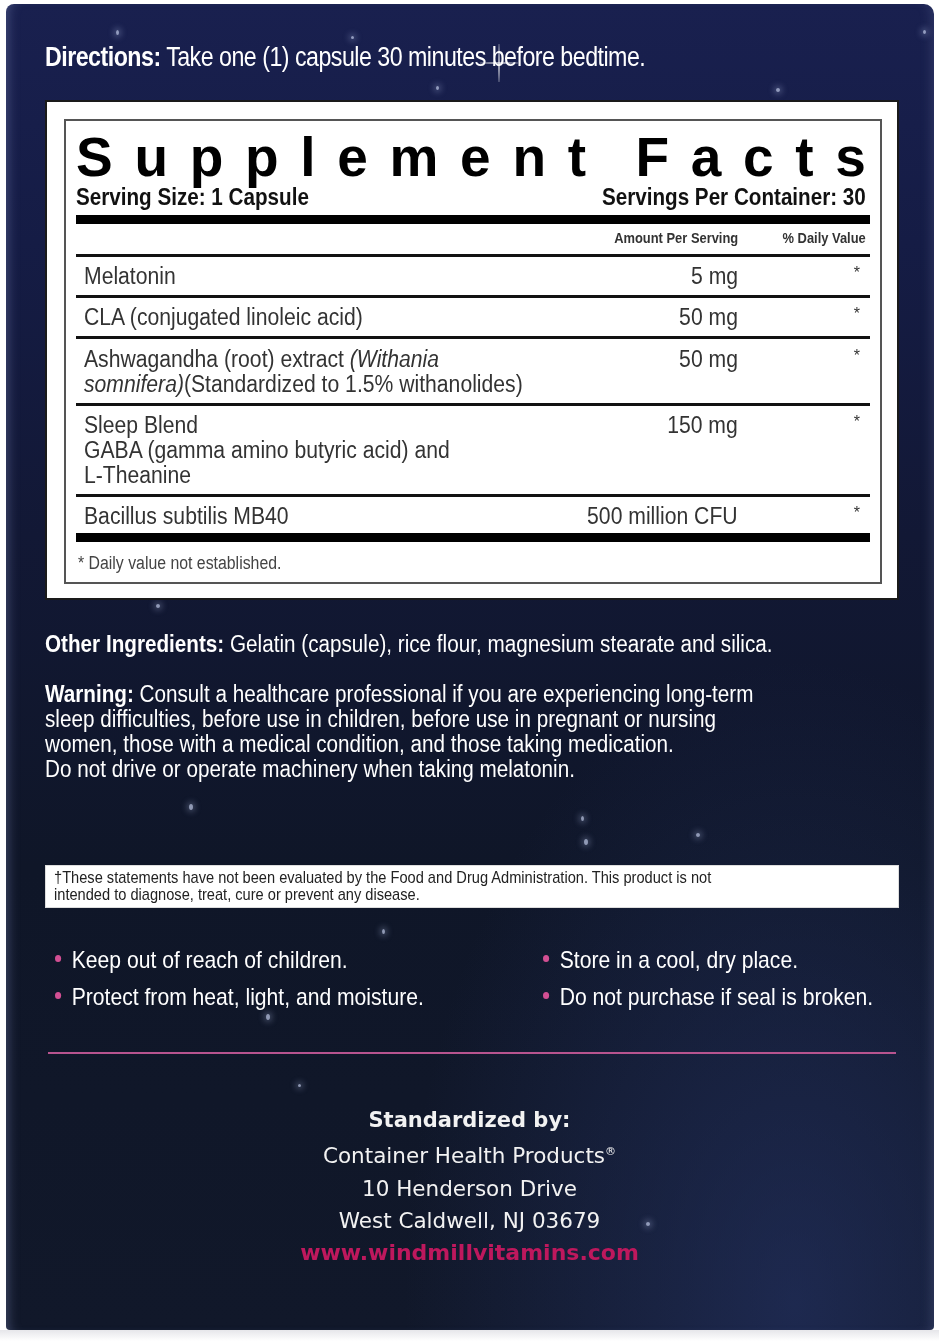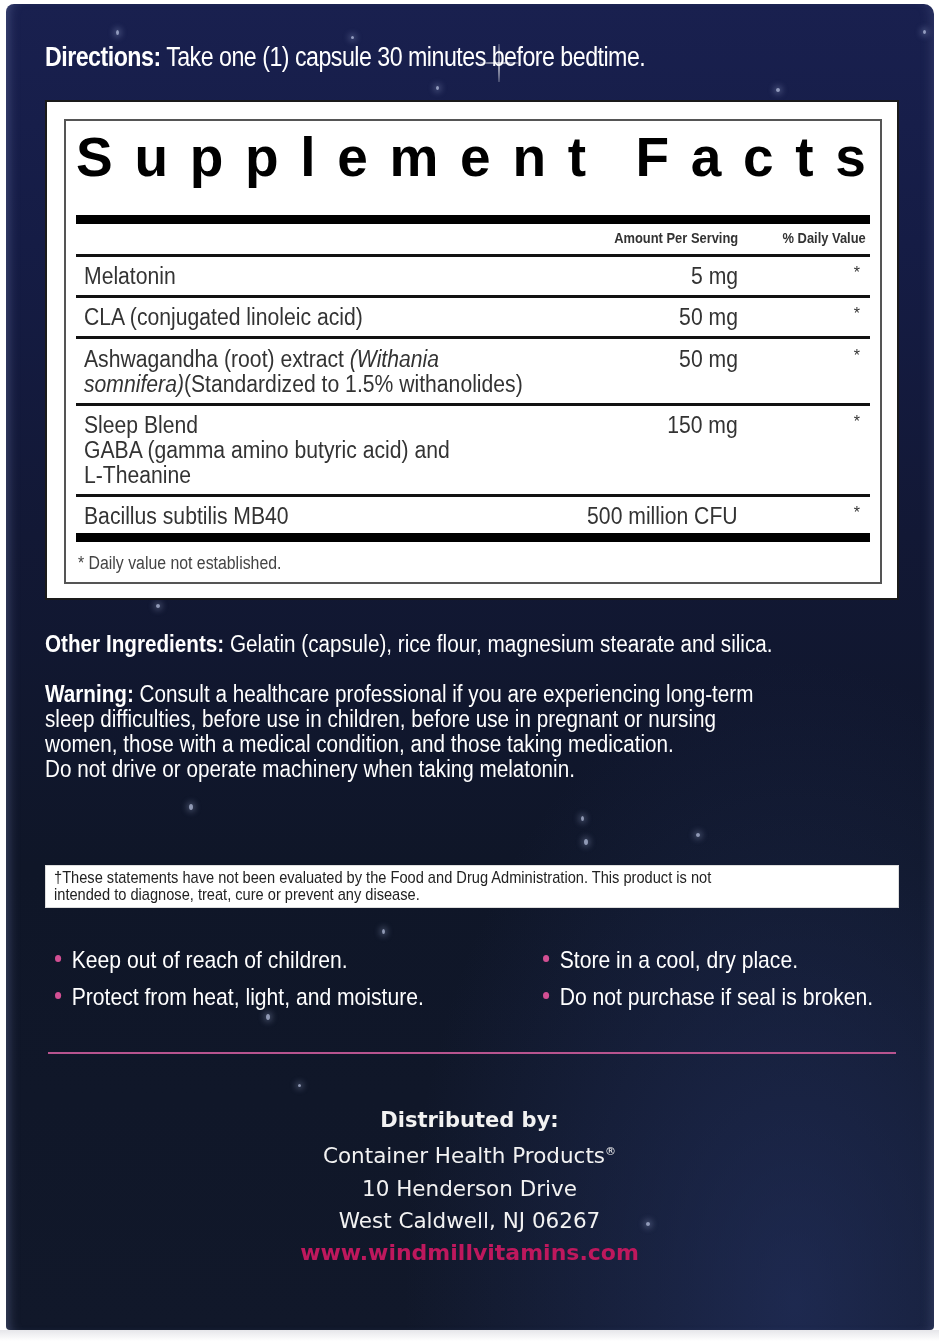--- a/index.html
+++ b/index.html
@@ -308,6 +308,10 @@
       <span>t</span>
       <span>s</span>
     </div>
+    <div class="serving-row">
+      <span class="serving-left">Serving Size: 1 Capsule</span>
+      <span class="serving-right">Servings Per Container: 30</span>
+    </div>
     <div class="bar-thick" style="top:94px;height:9px;"></div>
     <div class="hdr-row">
       <span class="hdr-amount">Amount Per Serving</span>

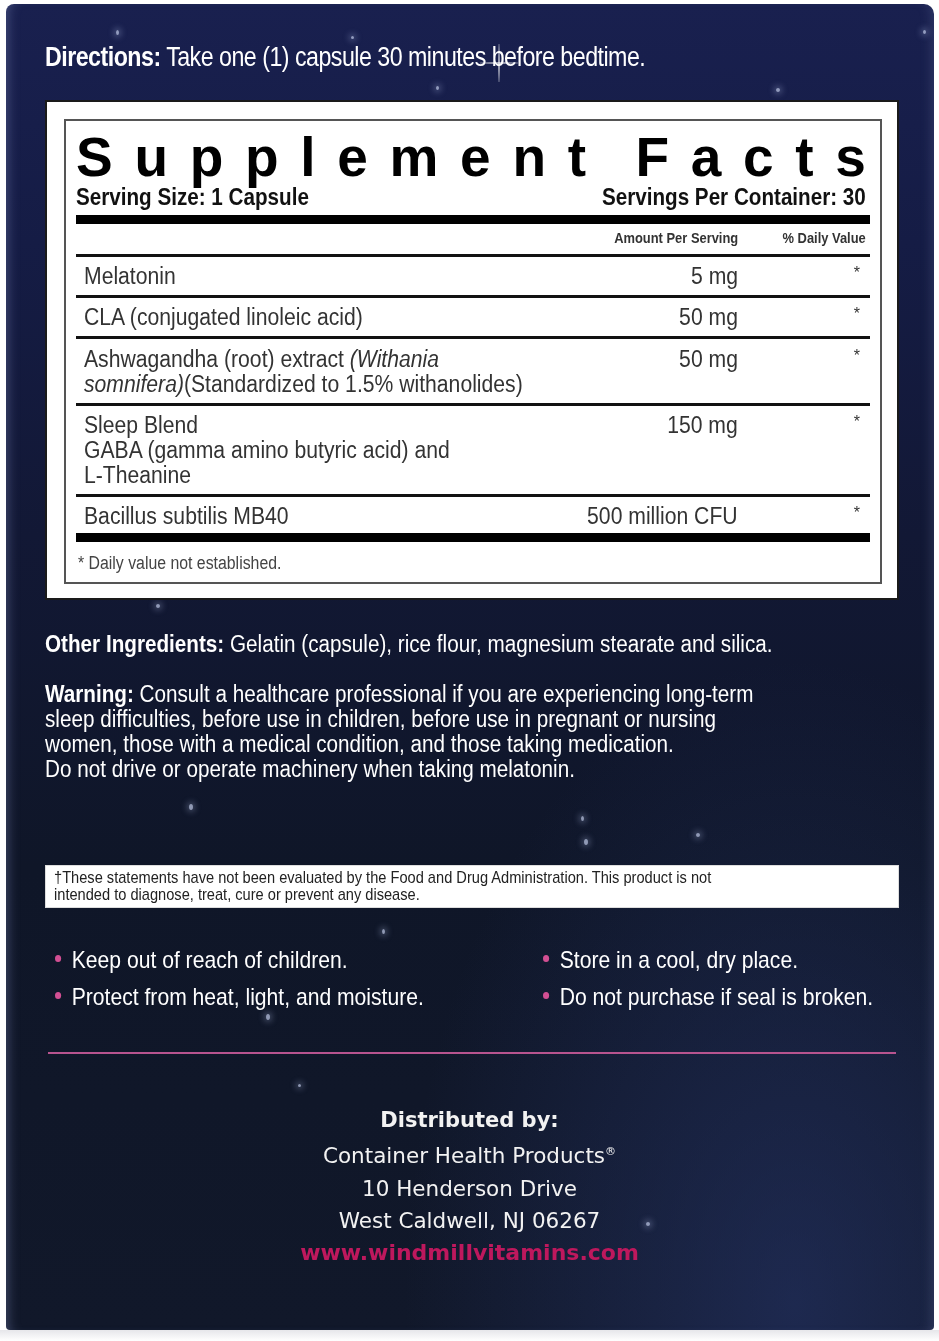--- a/index.html
+++ b/index.html
@@ -385,7 +385,7 @@
 
 <div class="divider-line"></div>
 
-<div class="dist dist-title">Distributed by:</div>
+<div class="dist dist-title">Standardized by:</div>
 <div class="dist dist-line" style="top:1143px;"><span>Container Health Products</span><sup class="reg">®</sup></div>
 <div class="dist dist-line" style="top:1176px;">10 Henderson Drive</div>
 <div class="dist dist-line" style="top:1208px;">West Caldwell, NJ 06267</div>

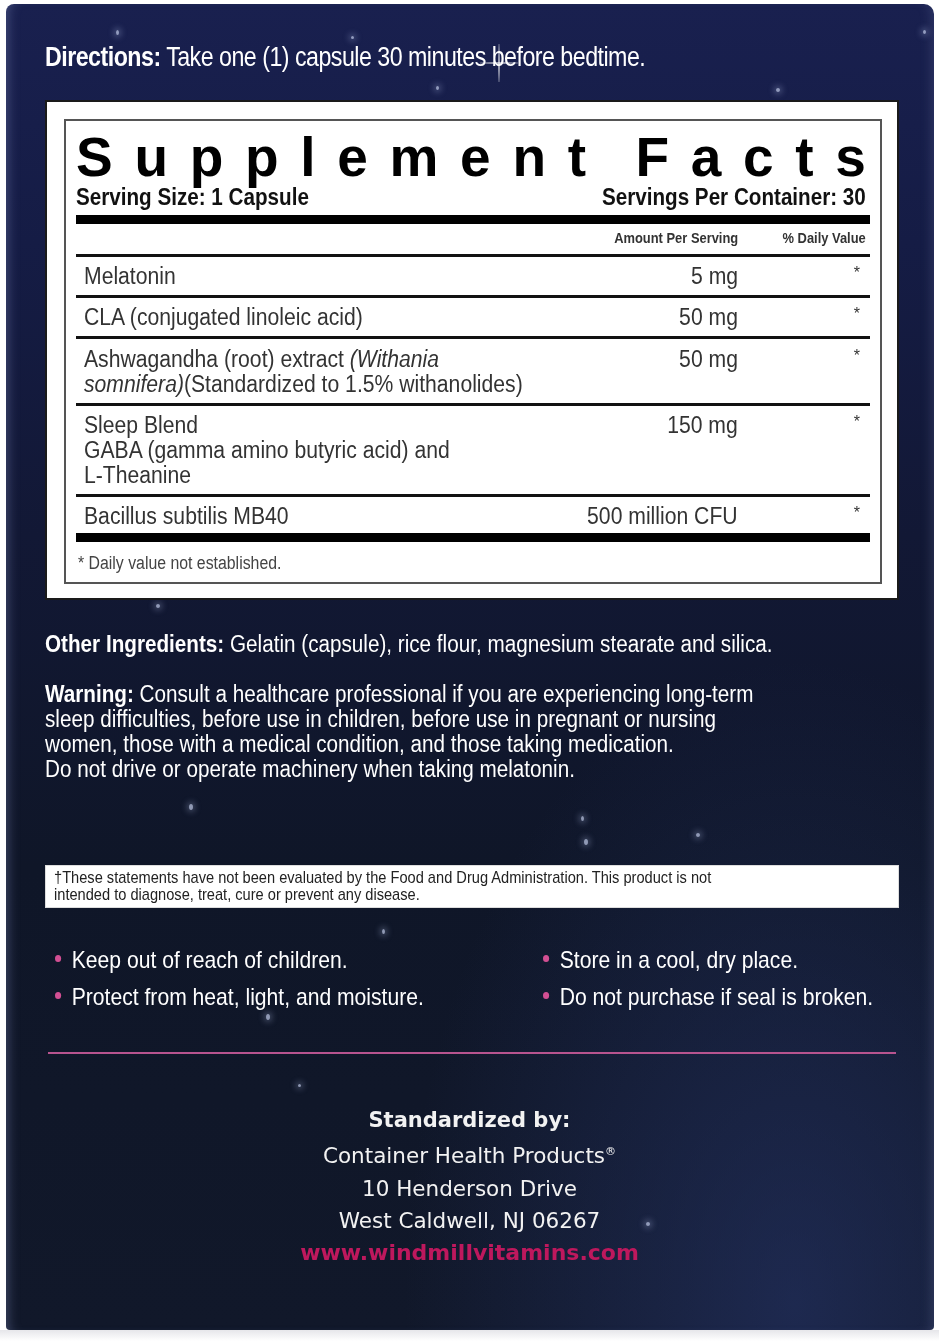--- a/index.html
+++ b/index.html
@@ -388,7 +388,7 @@
 <div class="dist dist-title">Standardized by:</div>
 <div class="dist dist-line" style="top:1143px;"><span>Container Health Products</span><sup class="reg">®</sup></div>
 <div class="dist dist-line" style="top:1176px;">10 Henderson Drive</div>
-<div class="dist dist-line" style="top:1208px;">West Caldwell, NJ 06267</div>
+<div class="dist dist-line" style="top:1208px;">West Caldwell, NJ 03679</div>
 <div class="dist dist-web">www.windmillvitamins.com</div>
 
 <div class="page-bottom"></div>

